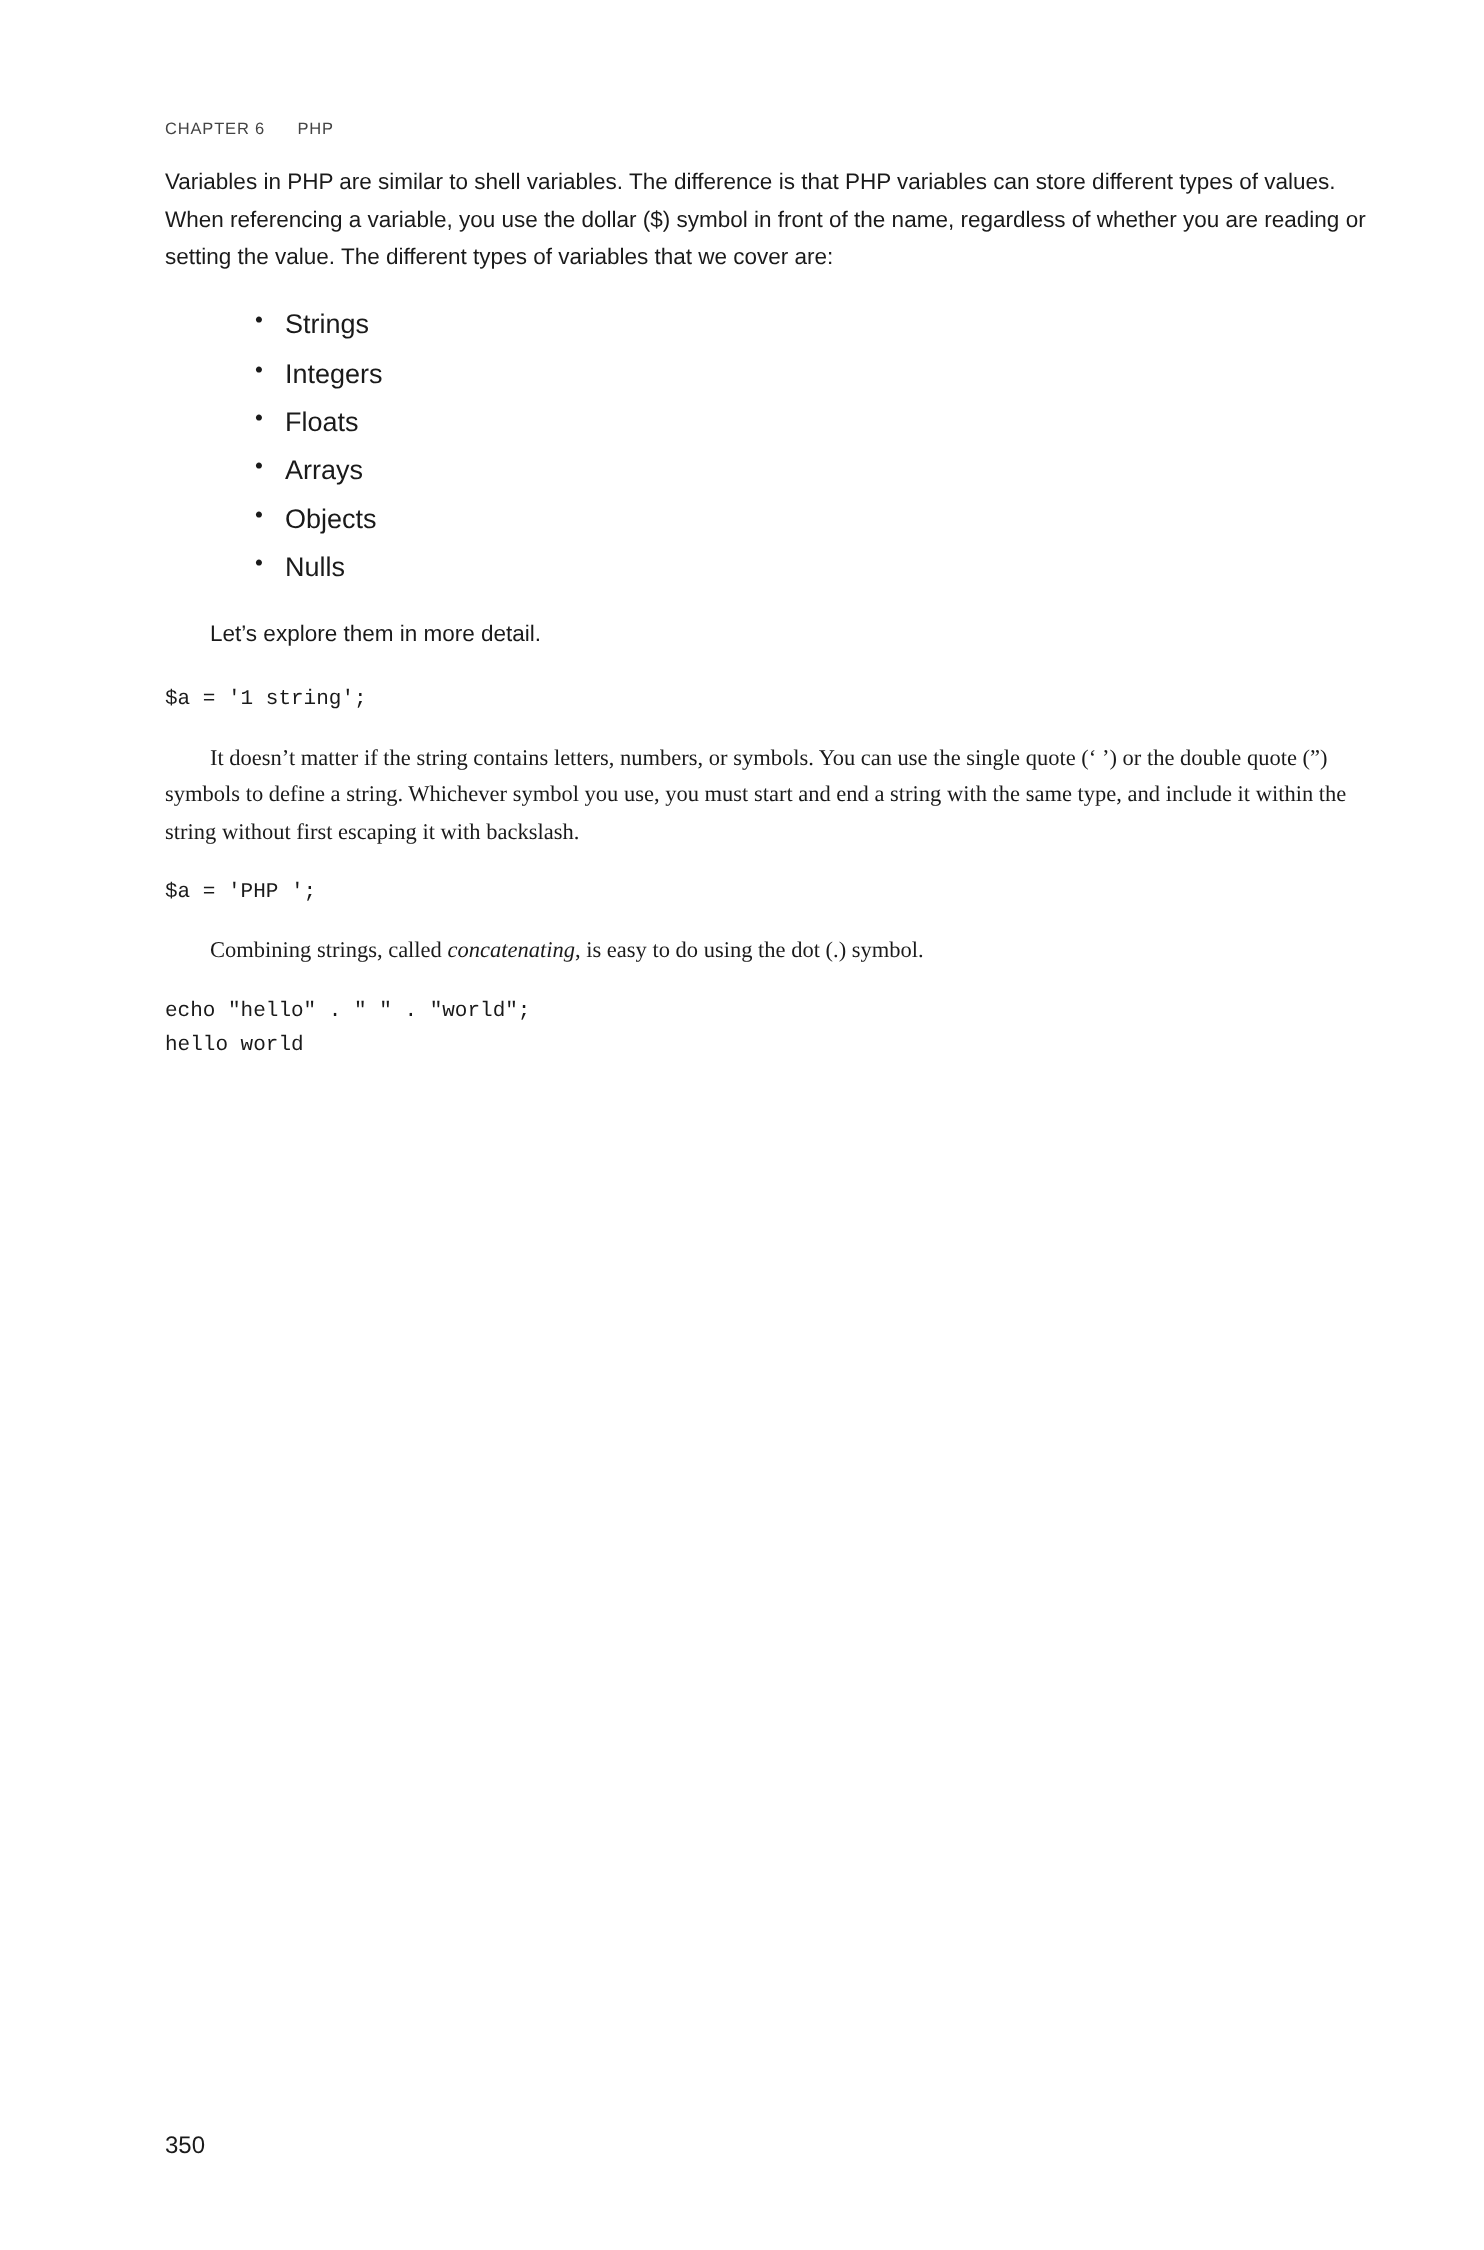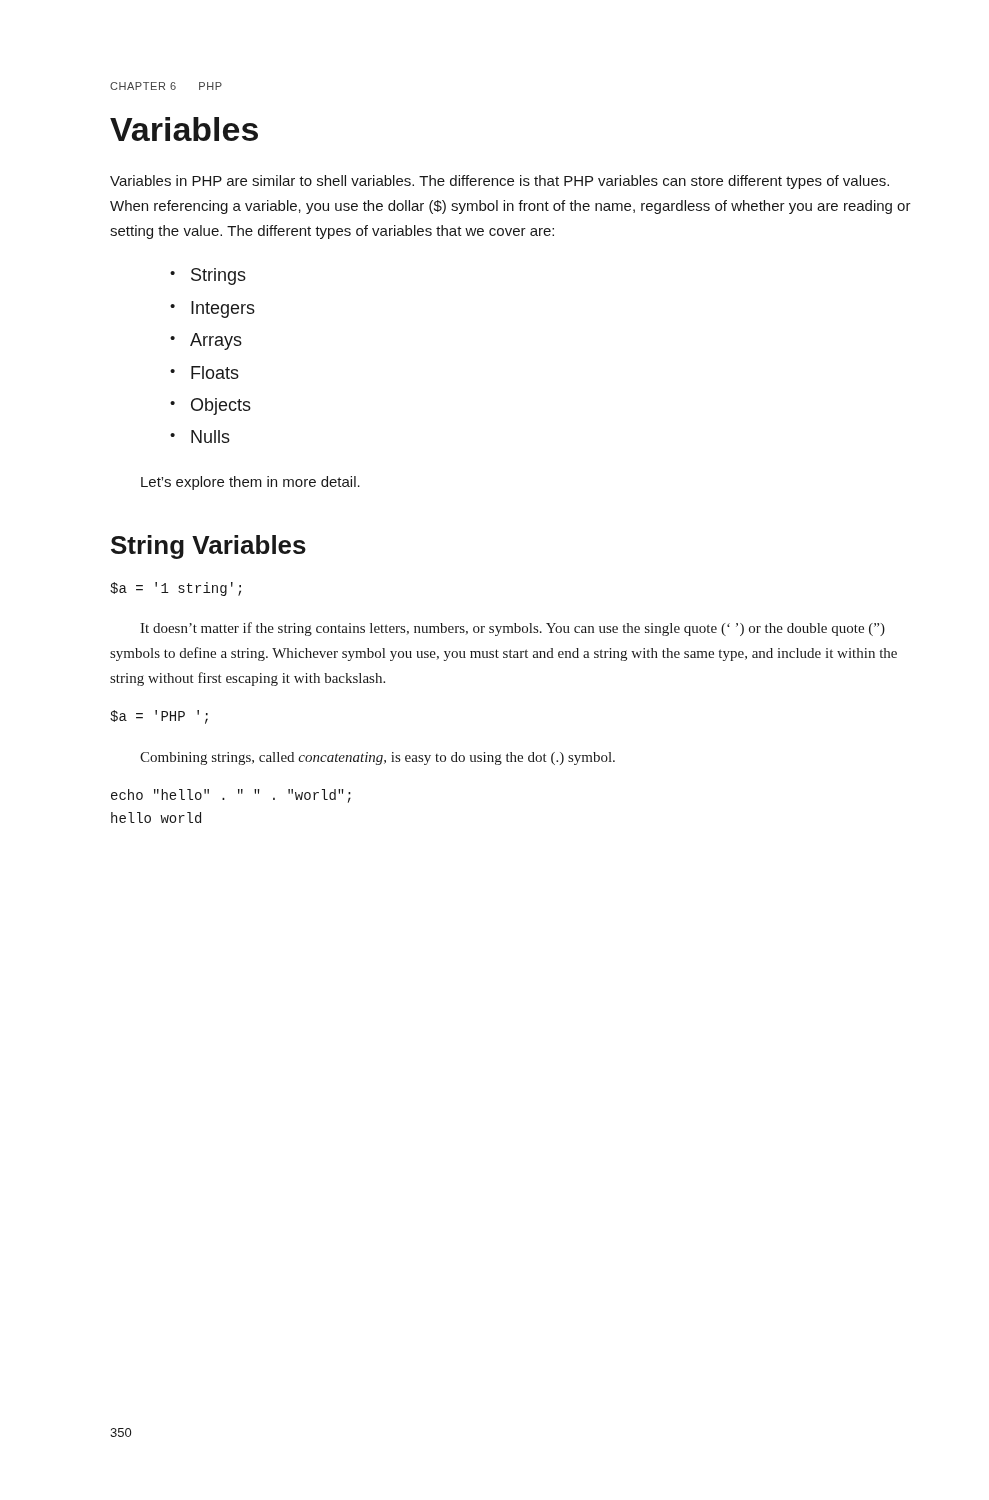--- a/index.html
+++ b/index.html
@@ -149,7 +149,6 @@
     <span class="chapter-topic">PHP</span>
   </div>
 
-  <h1 class="section-title">Variables</h1>
 
   <p class="body-text body-text-no-indent">Variables in PHP are similar to shell variables. The difference is that PHP variables can store different types of values. When referencing a variable, you use the dollar ($) symbol in front of the name, regardless of whether you are reading or setting the value. The different types of variables that we cover are:</p>
 

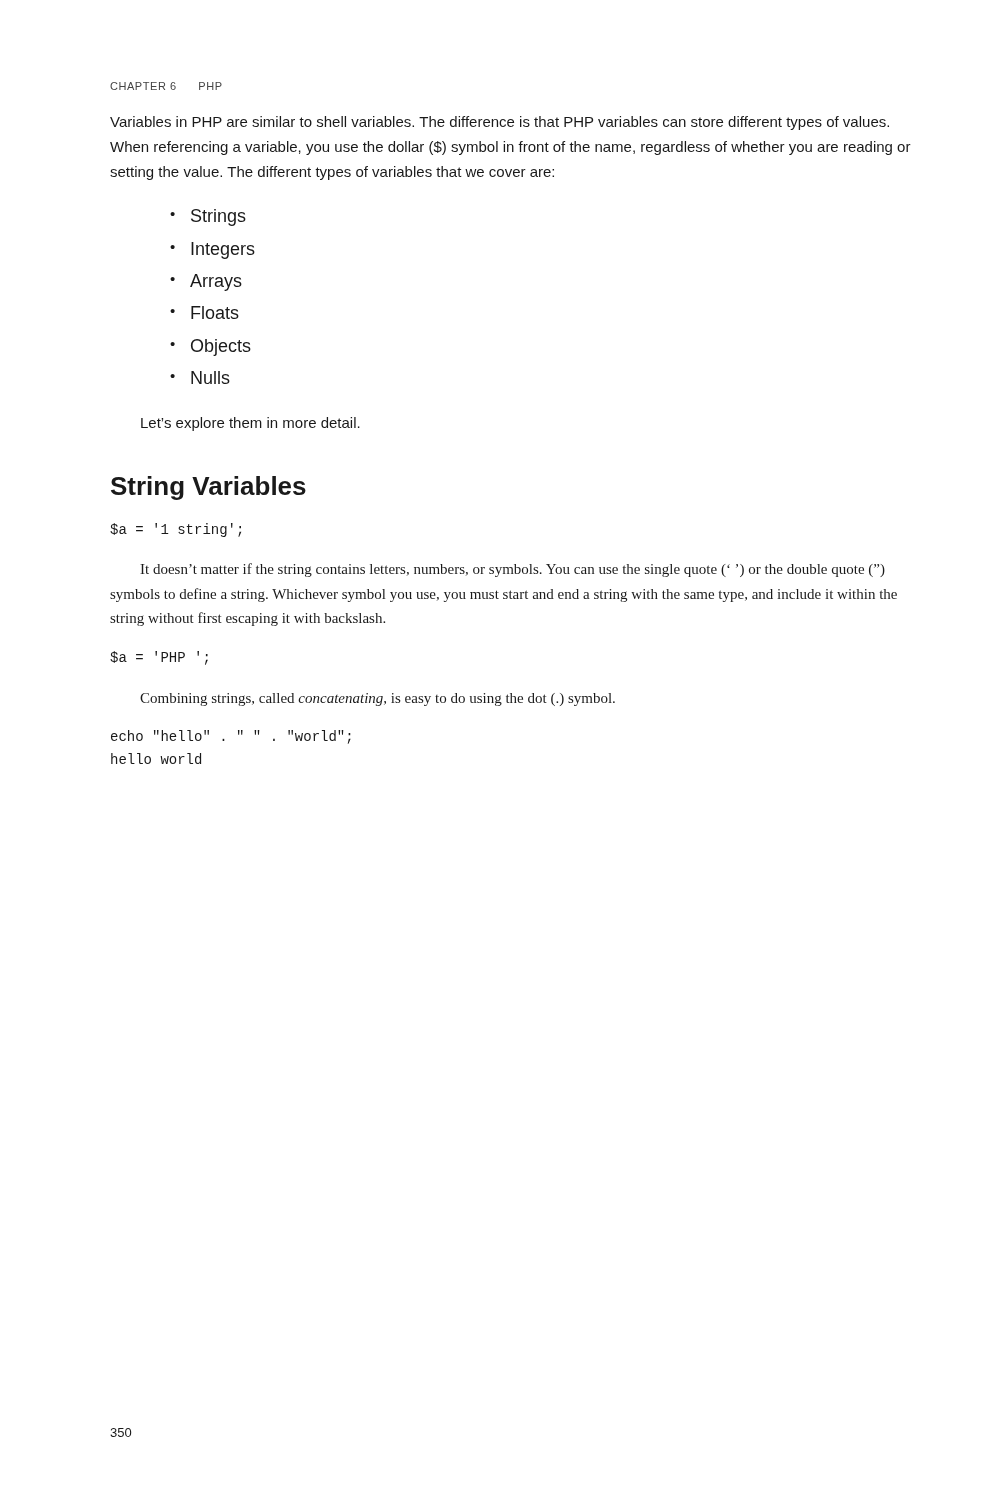--- a/index.html
+++ b/index.html
@@ -155,8 +155,8 @@
   <ul class="bullet-list">
     <li><span>Strings</span></li>
     <li><span>Integers</span></li>
+    <li><span>Floats</span></li>
     <li><span>Arrays</span></li>
-    <li><span>Floats</span></li>
     <li><span>Objects</span></li>
     <li><span>Nulls</span></li>
   </ul>

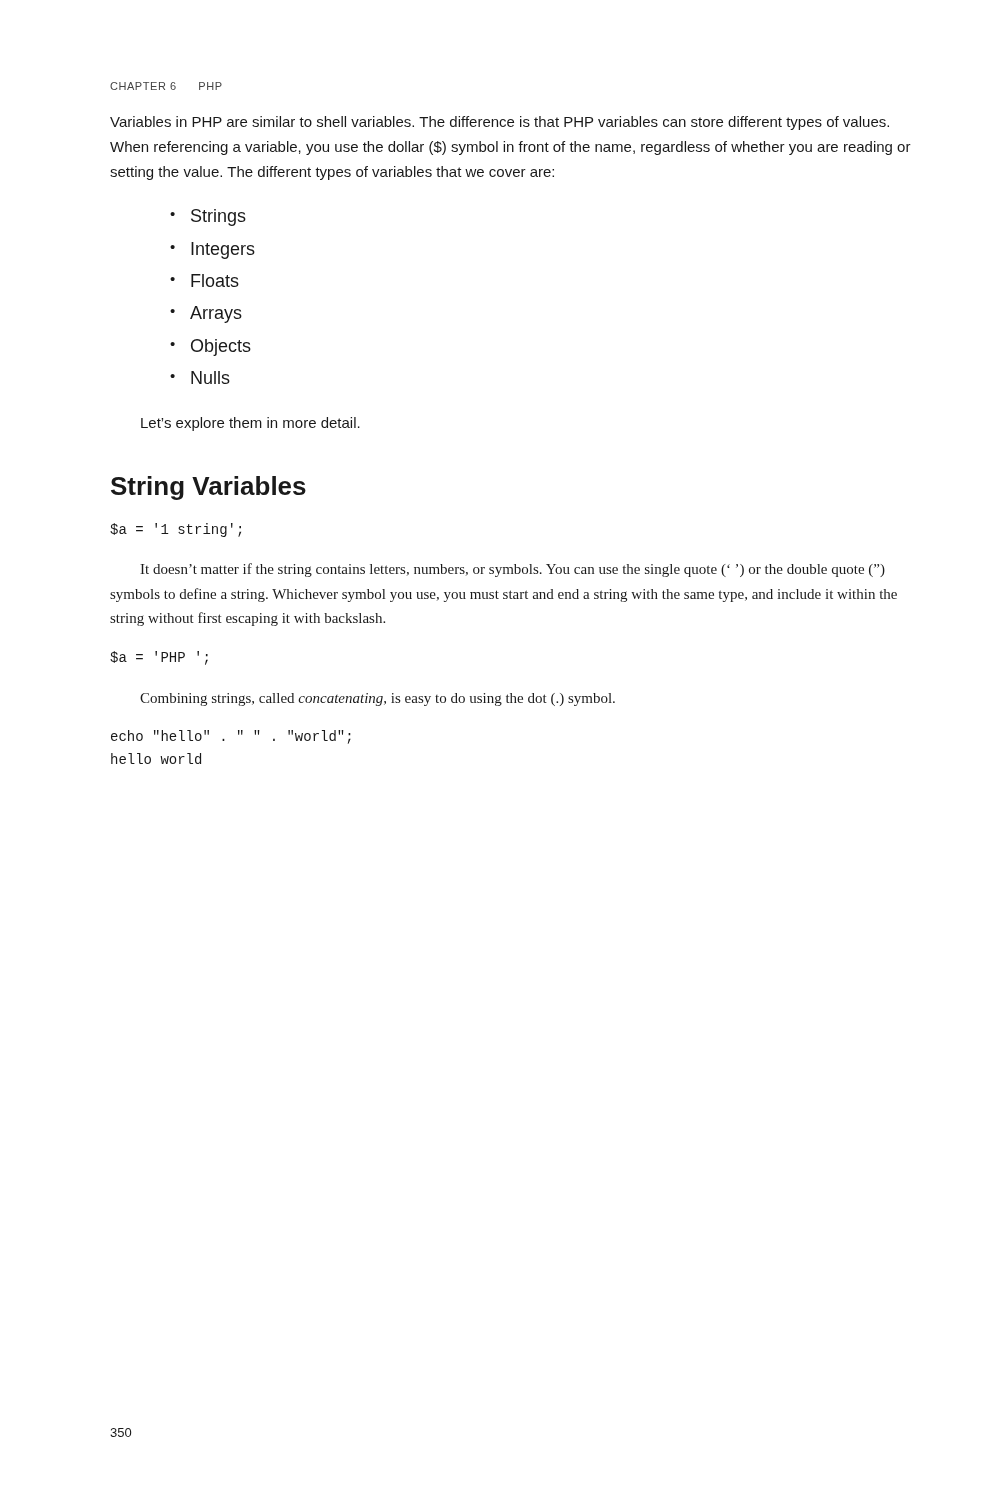--- a/index.html
+++ b/index.html
@@ -163,7 +163,6 @@
 
   <p class="explore-text">Let’s explore them in more detail.</p>
 
-  <h2 class="subsection-title">String Variables</h2>
 
 
   <div class="code-block">$a = '1 string';</div>

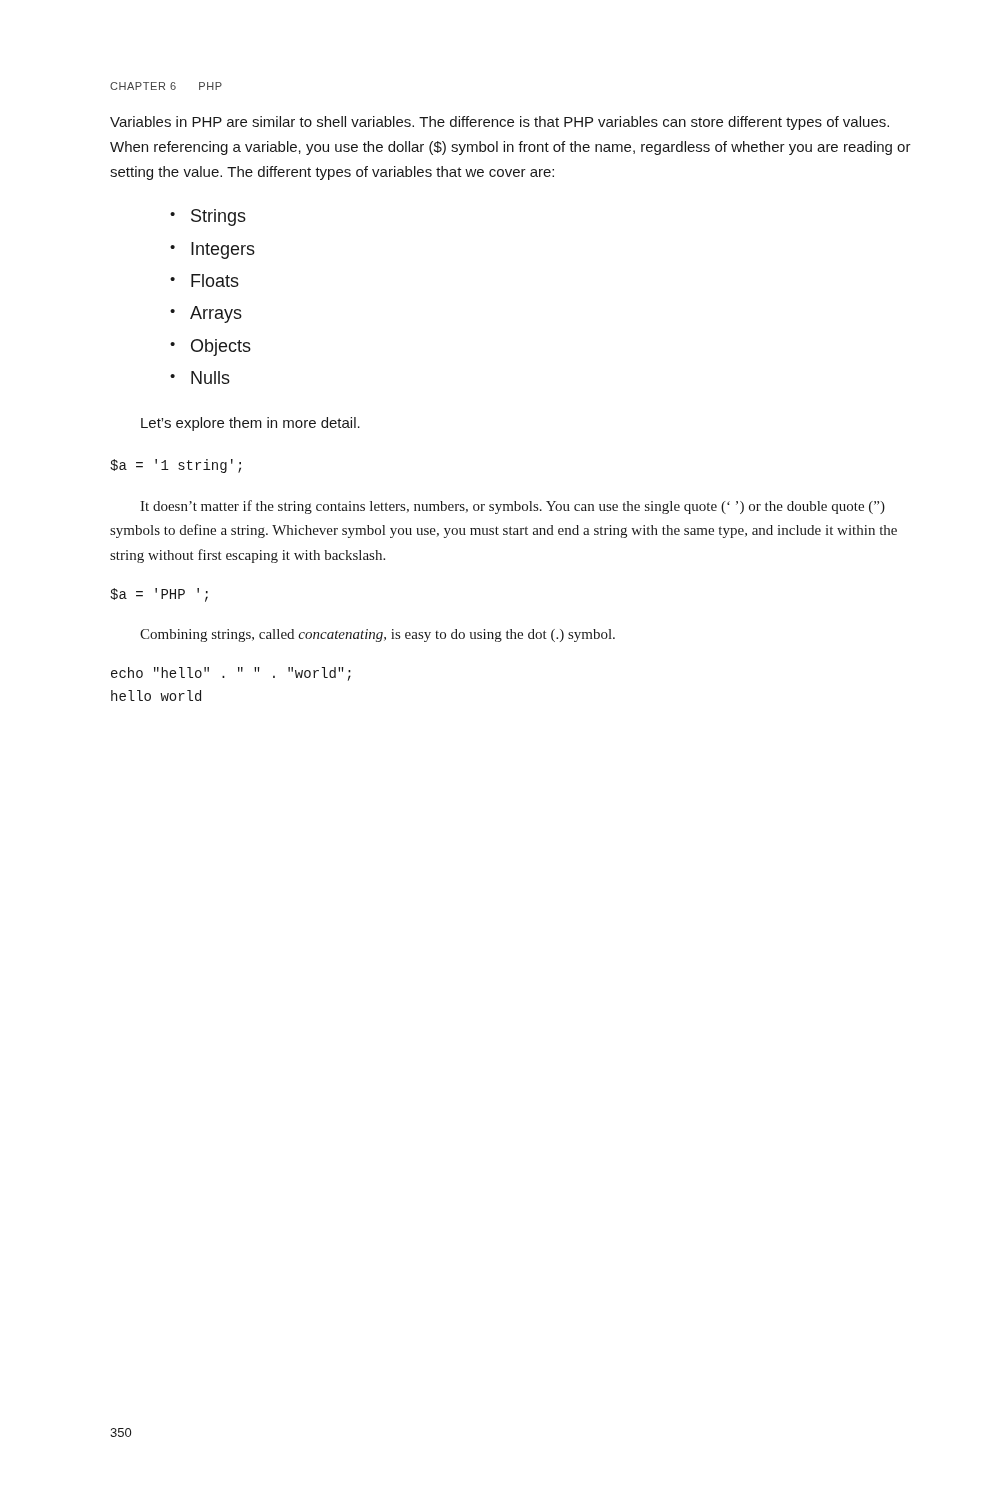--- a/index.html
+++ b/index.html
@@ -132,7 +132,7 @@
 
     .page-number {
       font-family: Arial, Helvetica, sans-serif;
-      font-size: 13px;
+      font-size: 16px;
       color: #1a1a1a;
       position: absolute;
       bottom: 60px;

